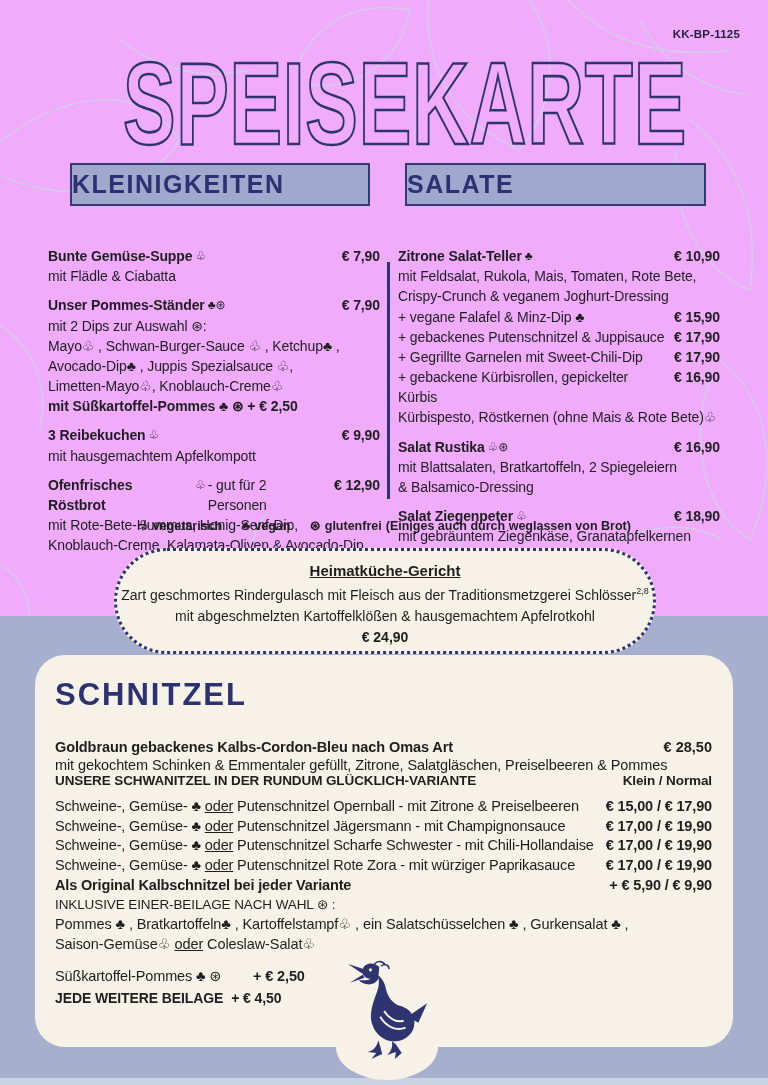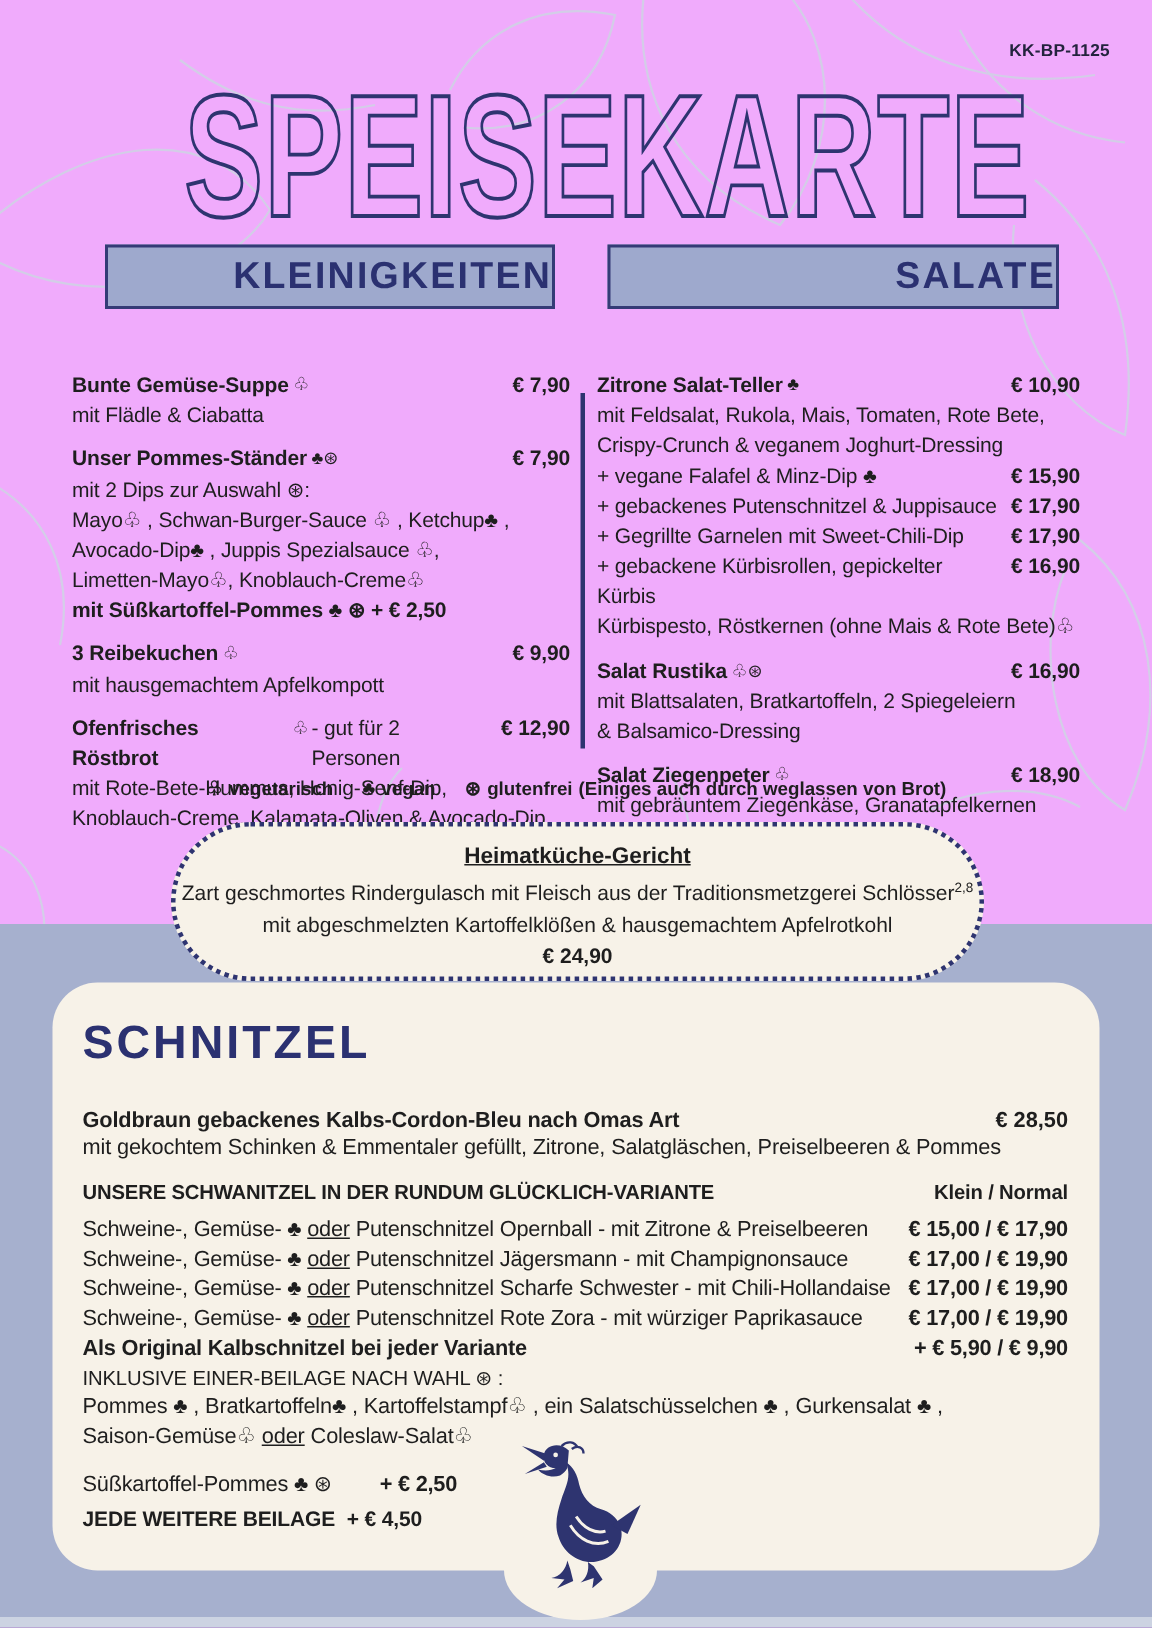--- a/index.html
+++ b/index.html
@@ -25,7 +25,7 @@
   .sec-box {
     position:absolute; top:163px; height:43px; z-index:1;
     background:#9ea9cd; border:2px solid #343b76;
-    display:flex; align-items:center; justify-content:flex-end;
+    display:flex; align-items:center; justify-content:flex-start;
   }
   .sec-box span { font-size:25px; font-weight:800; color:#2b3171; letter-spacing:1.5px; }
   .sec-box.left { left:70px; width:300px; }

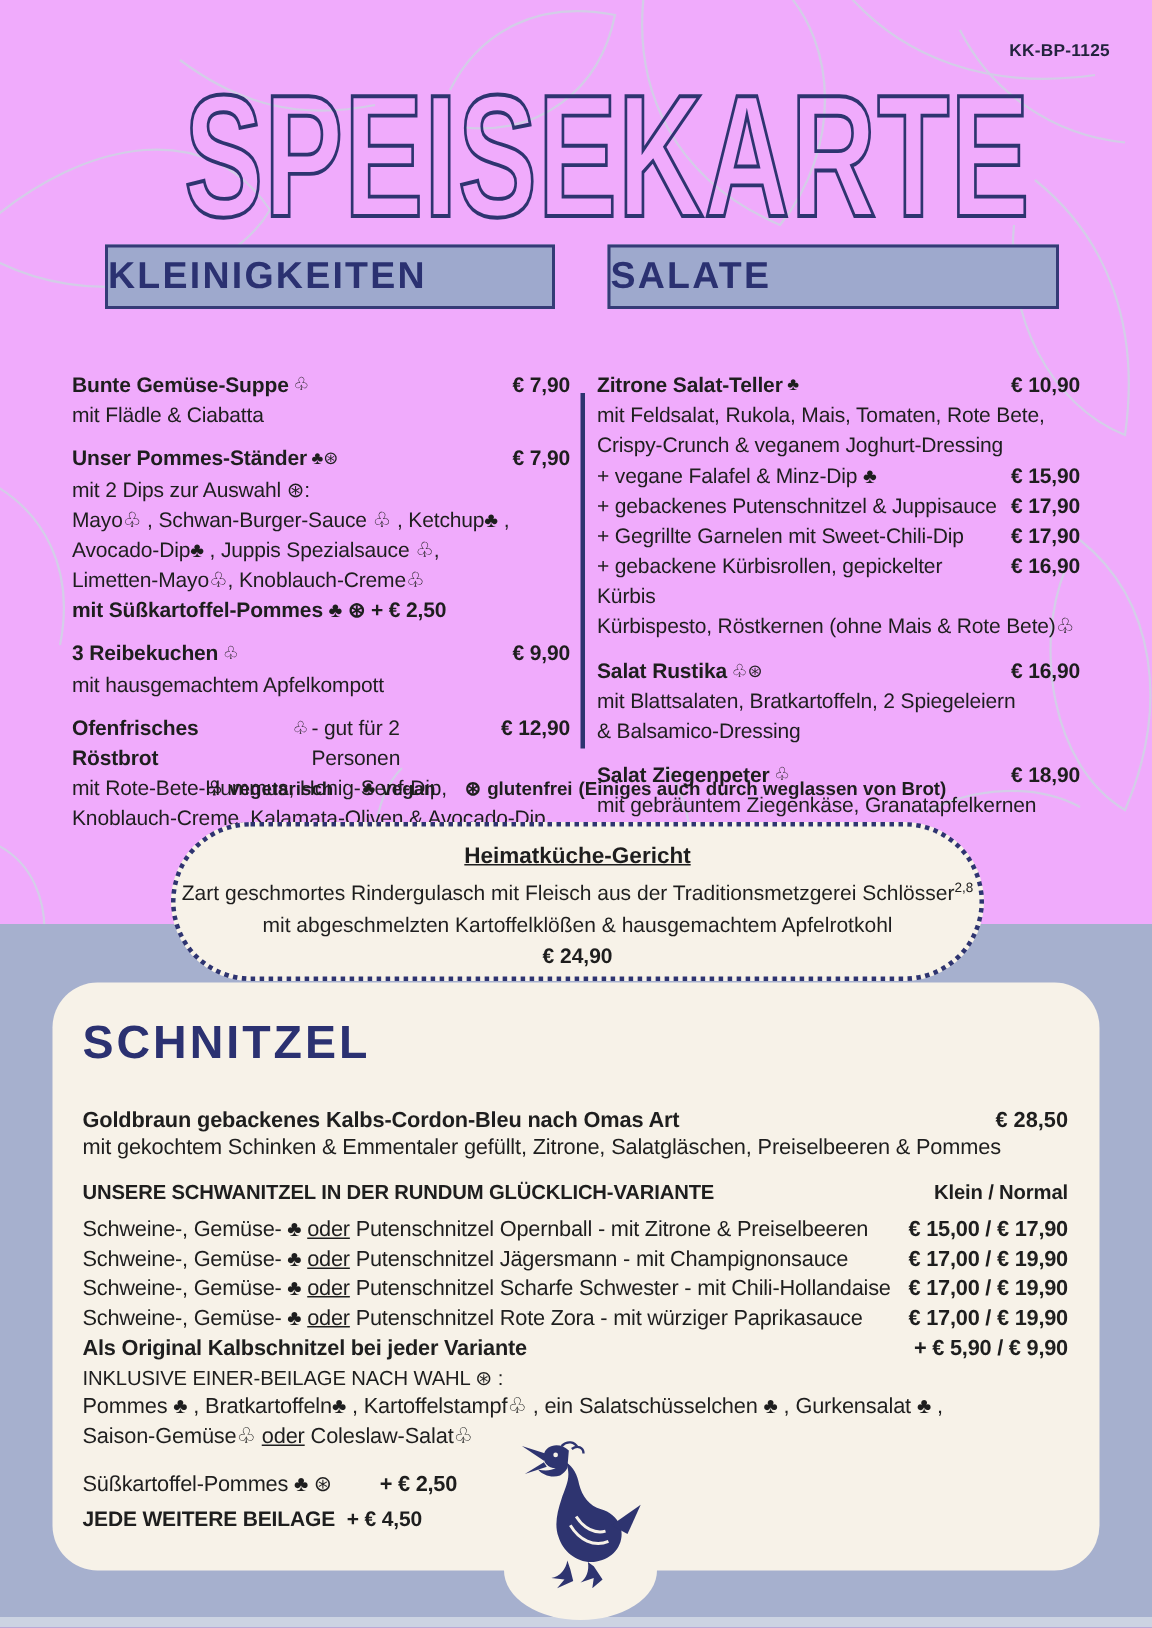--- a/index.html
+++ b/index.html
@@ -71,7 +71,7 @@
   .cordon { margin-top:26px; font-size:14.5px; }
   .cordon .row .iname { letter-spacing:-.1px; }
   .cordon .cdesc { font-size:14.5px; margin-top:2px; letter-spacing:-.1px; }
-  .sub-head { margin-top:14px; font-size:13.5px; font-weight:700; letter-spacing:-.1px; }
+  .sub-head { margin-top:0; font-size:13.5px; font-weight:700; letter-spacing:-.1px; }
   .variants { margin-top:9px; font-size:14.5px; line-height:1.36; letter-spacing:-.15px; }
   .variants .oder { text-decoration:underline; }
   .variants .vrest { flex:1; }

